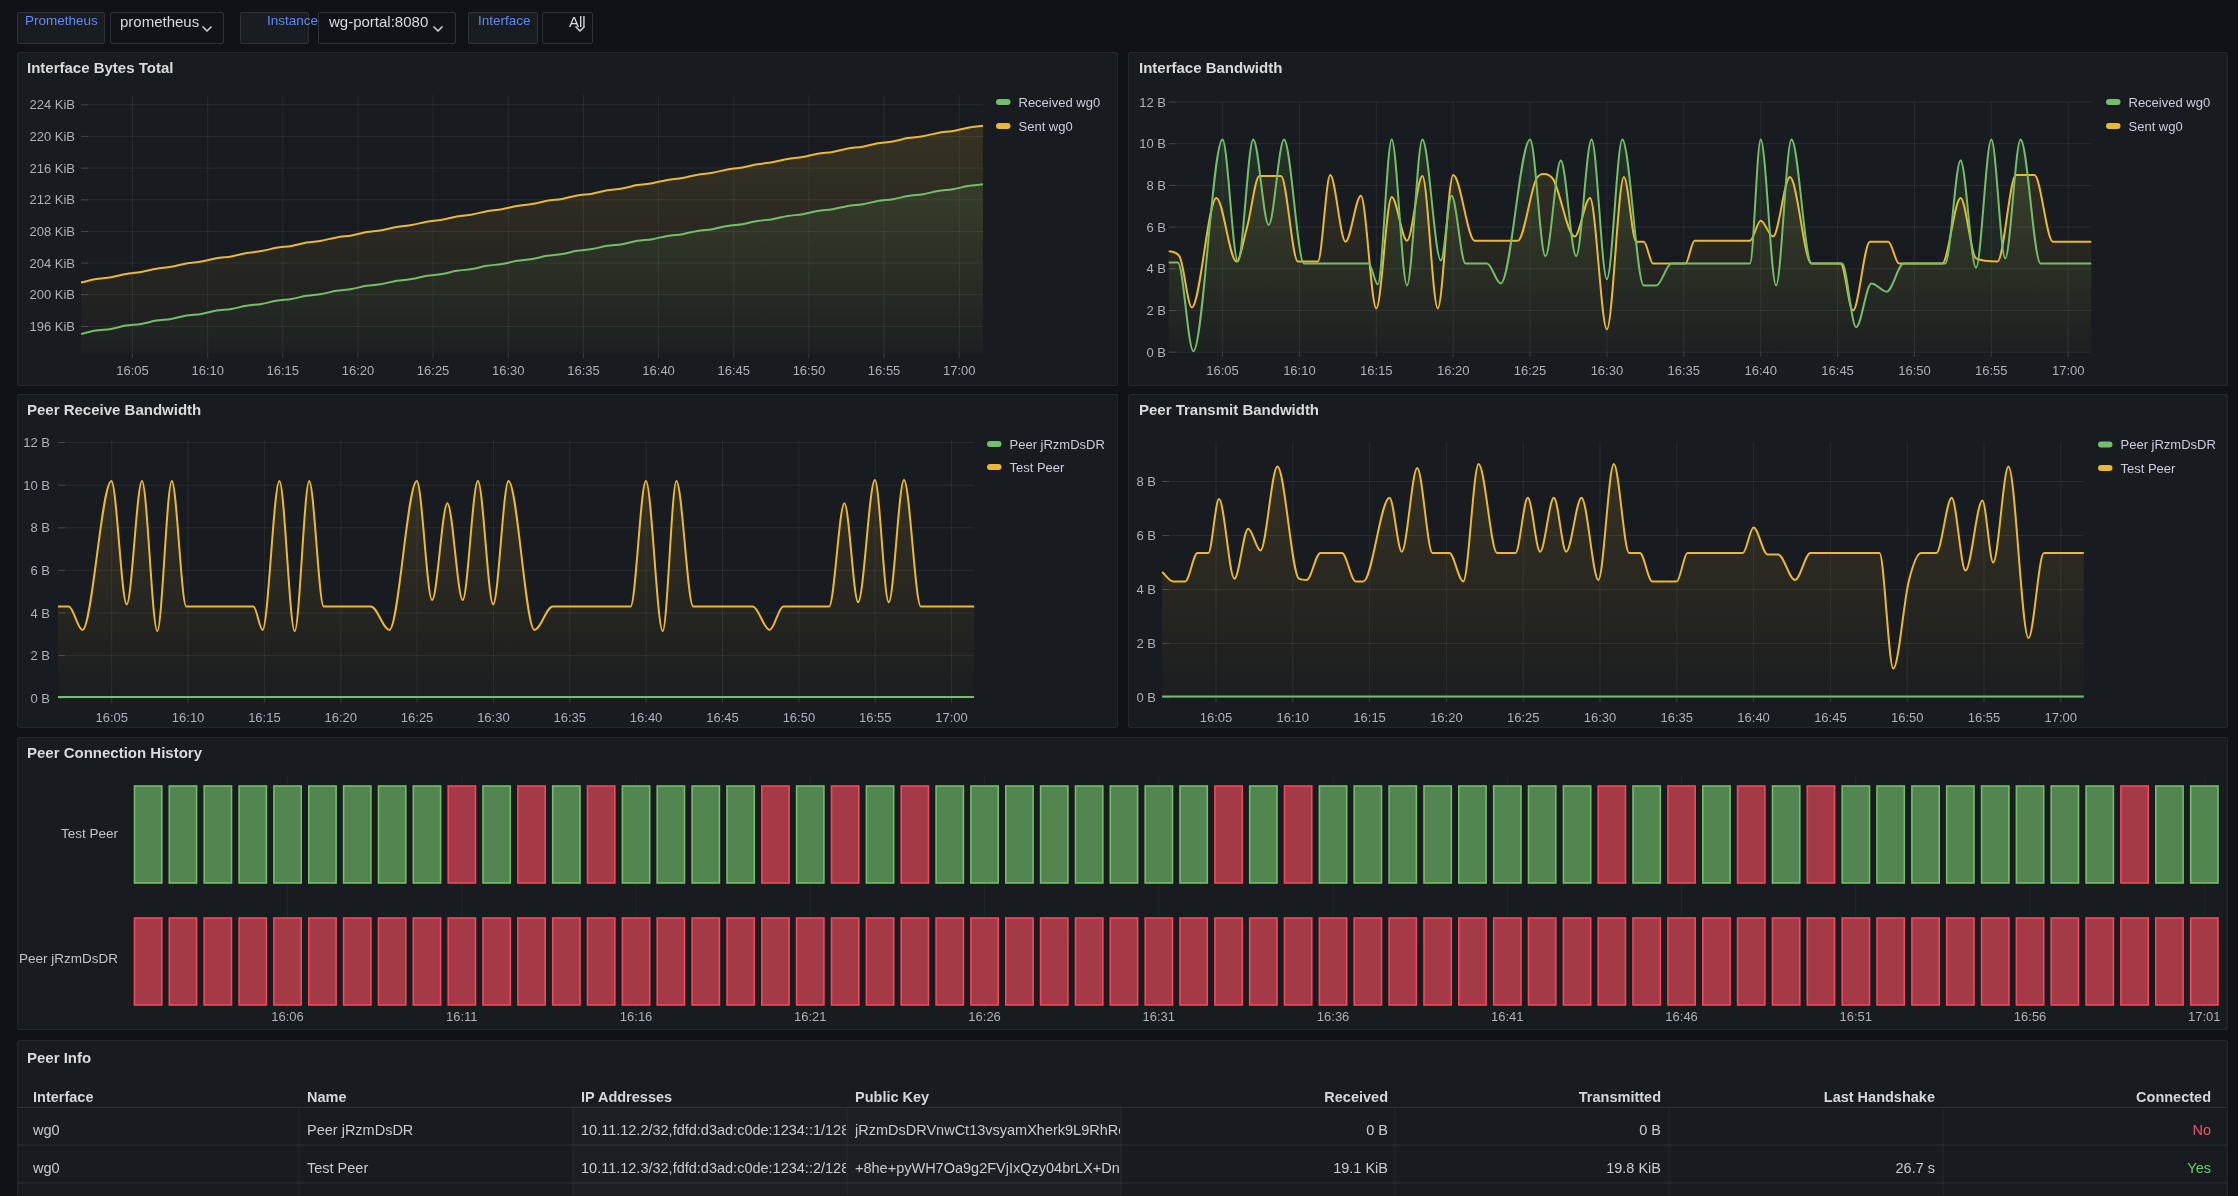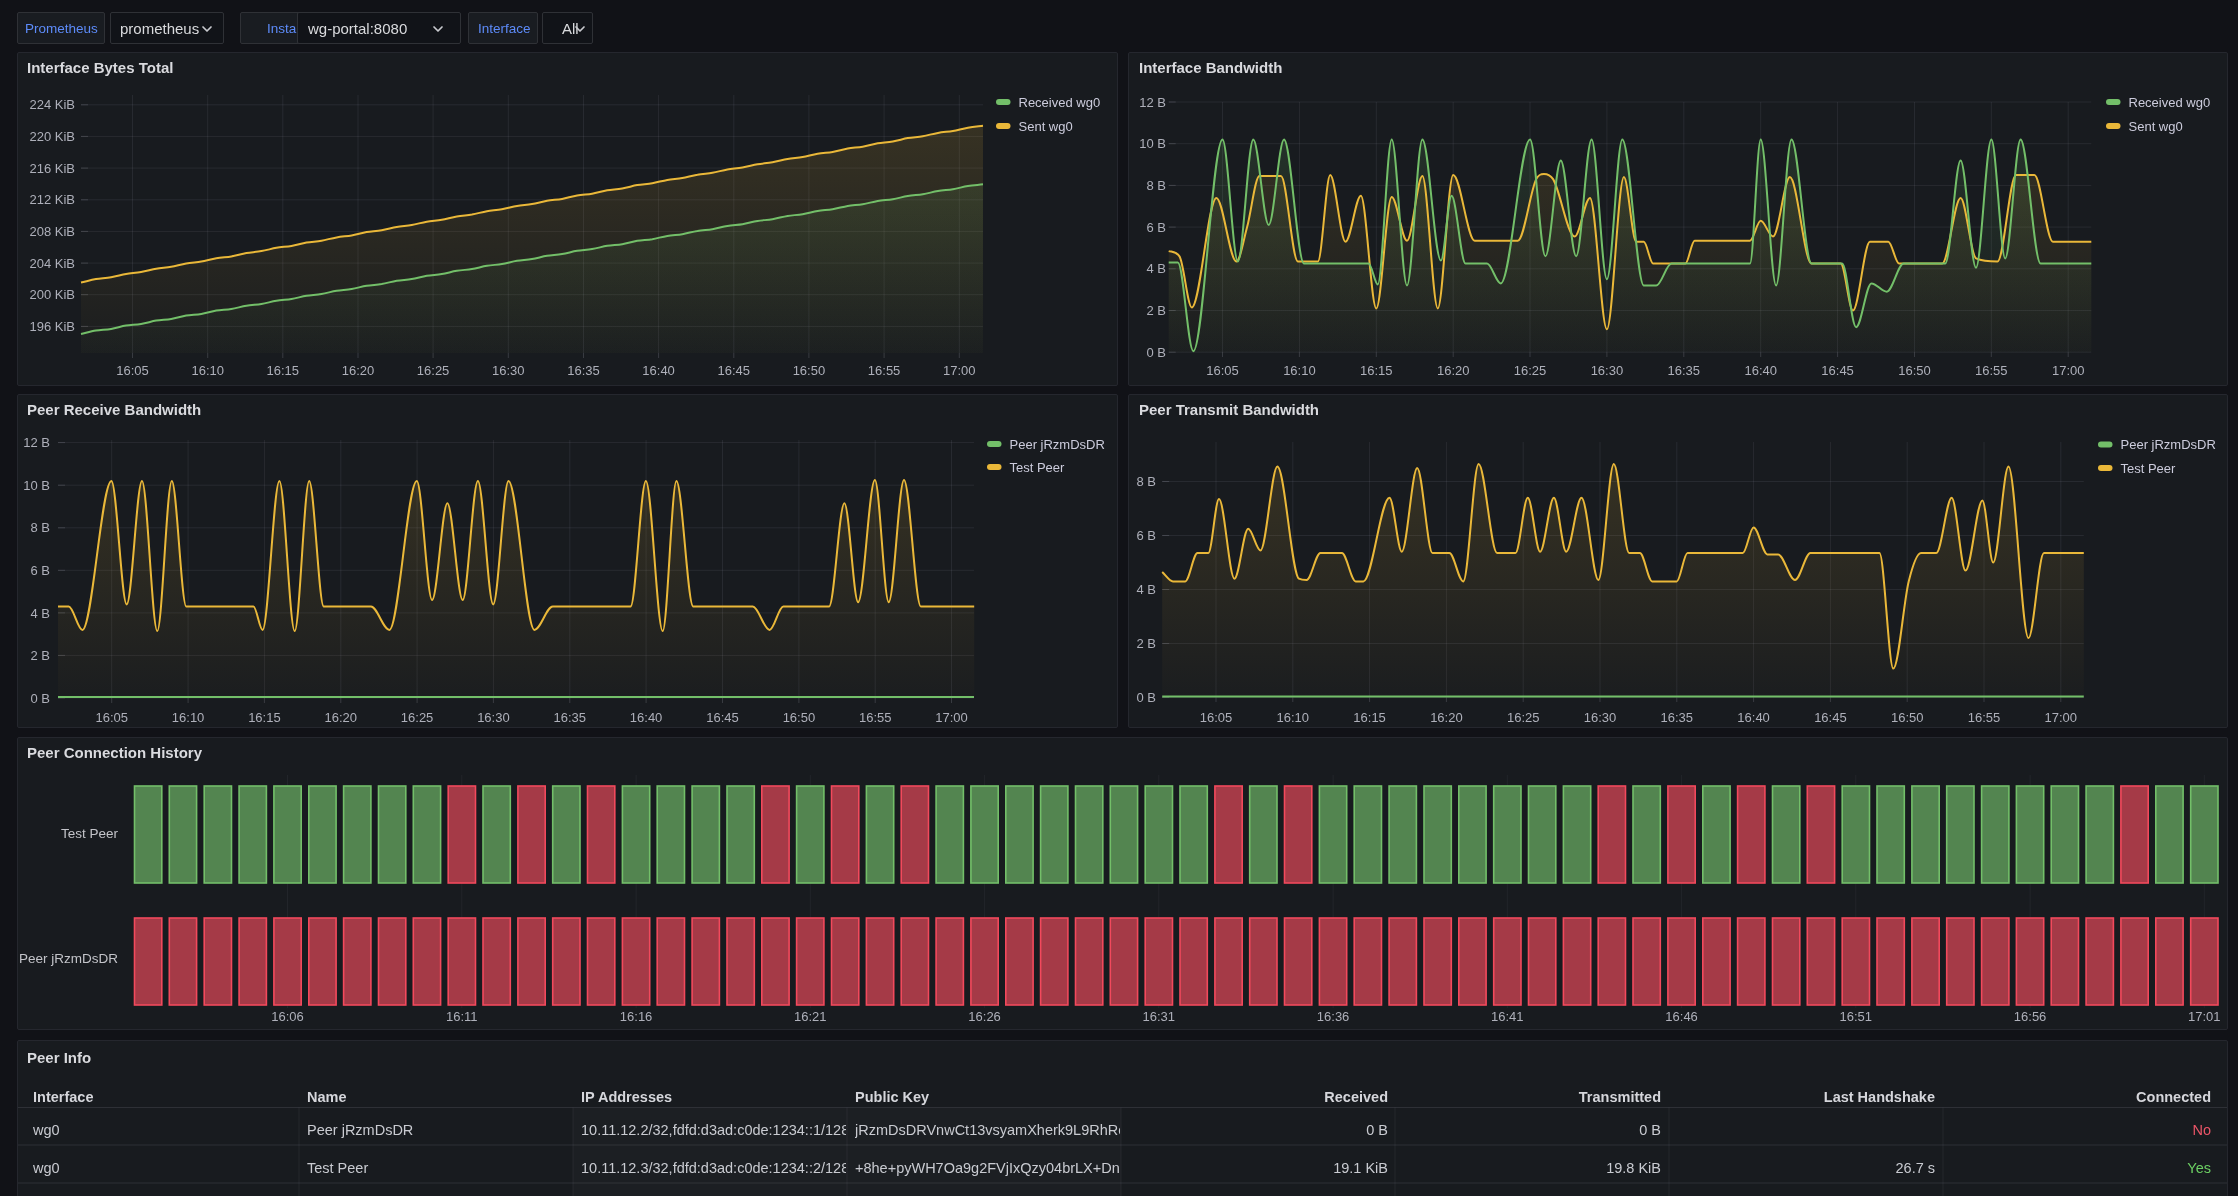--- a/index.html
+++ b/index.html
@@ -5,7 +5,7 @@
 font-family:"Liberation Sans",sans-serif}
 .panel{position:absolute;background:#181b1f;border:1px solid #25272e;border-radius:2px}
 .vbox{position:absolute;top:12px;height:32px;background:#111318;border:1px solid #2f3136;
-border-radius:2px;display:flex;align-items:center}
+border-radius:2px;display:flex;}
 .vbox.lab{background:#191c21}
 .vlab{color:#5d8bf9;font-size:13.5px;font-weight:500}
 .vval{color:#d9dadd;font-size:15px;font-weight:500}

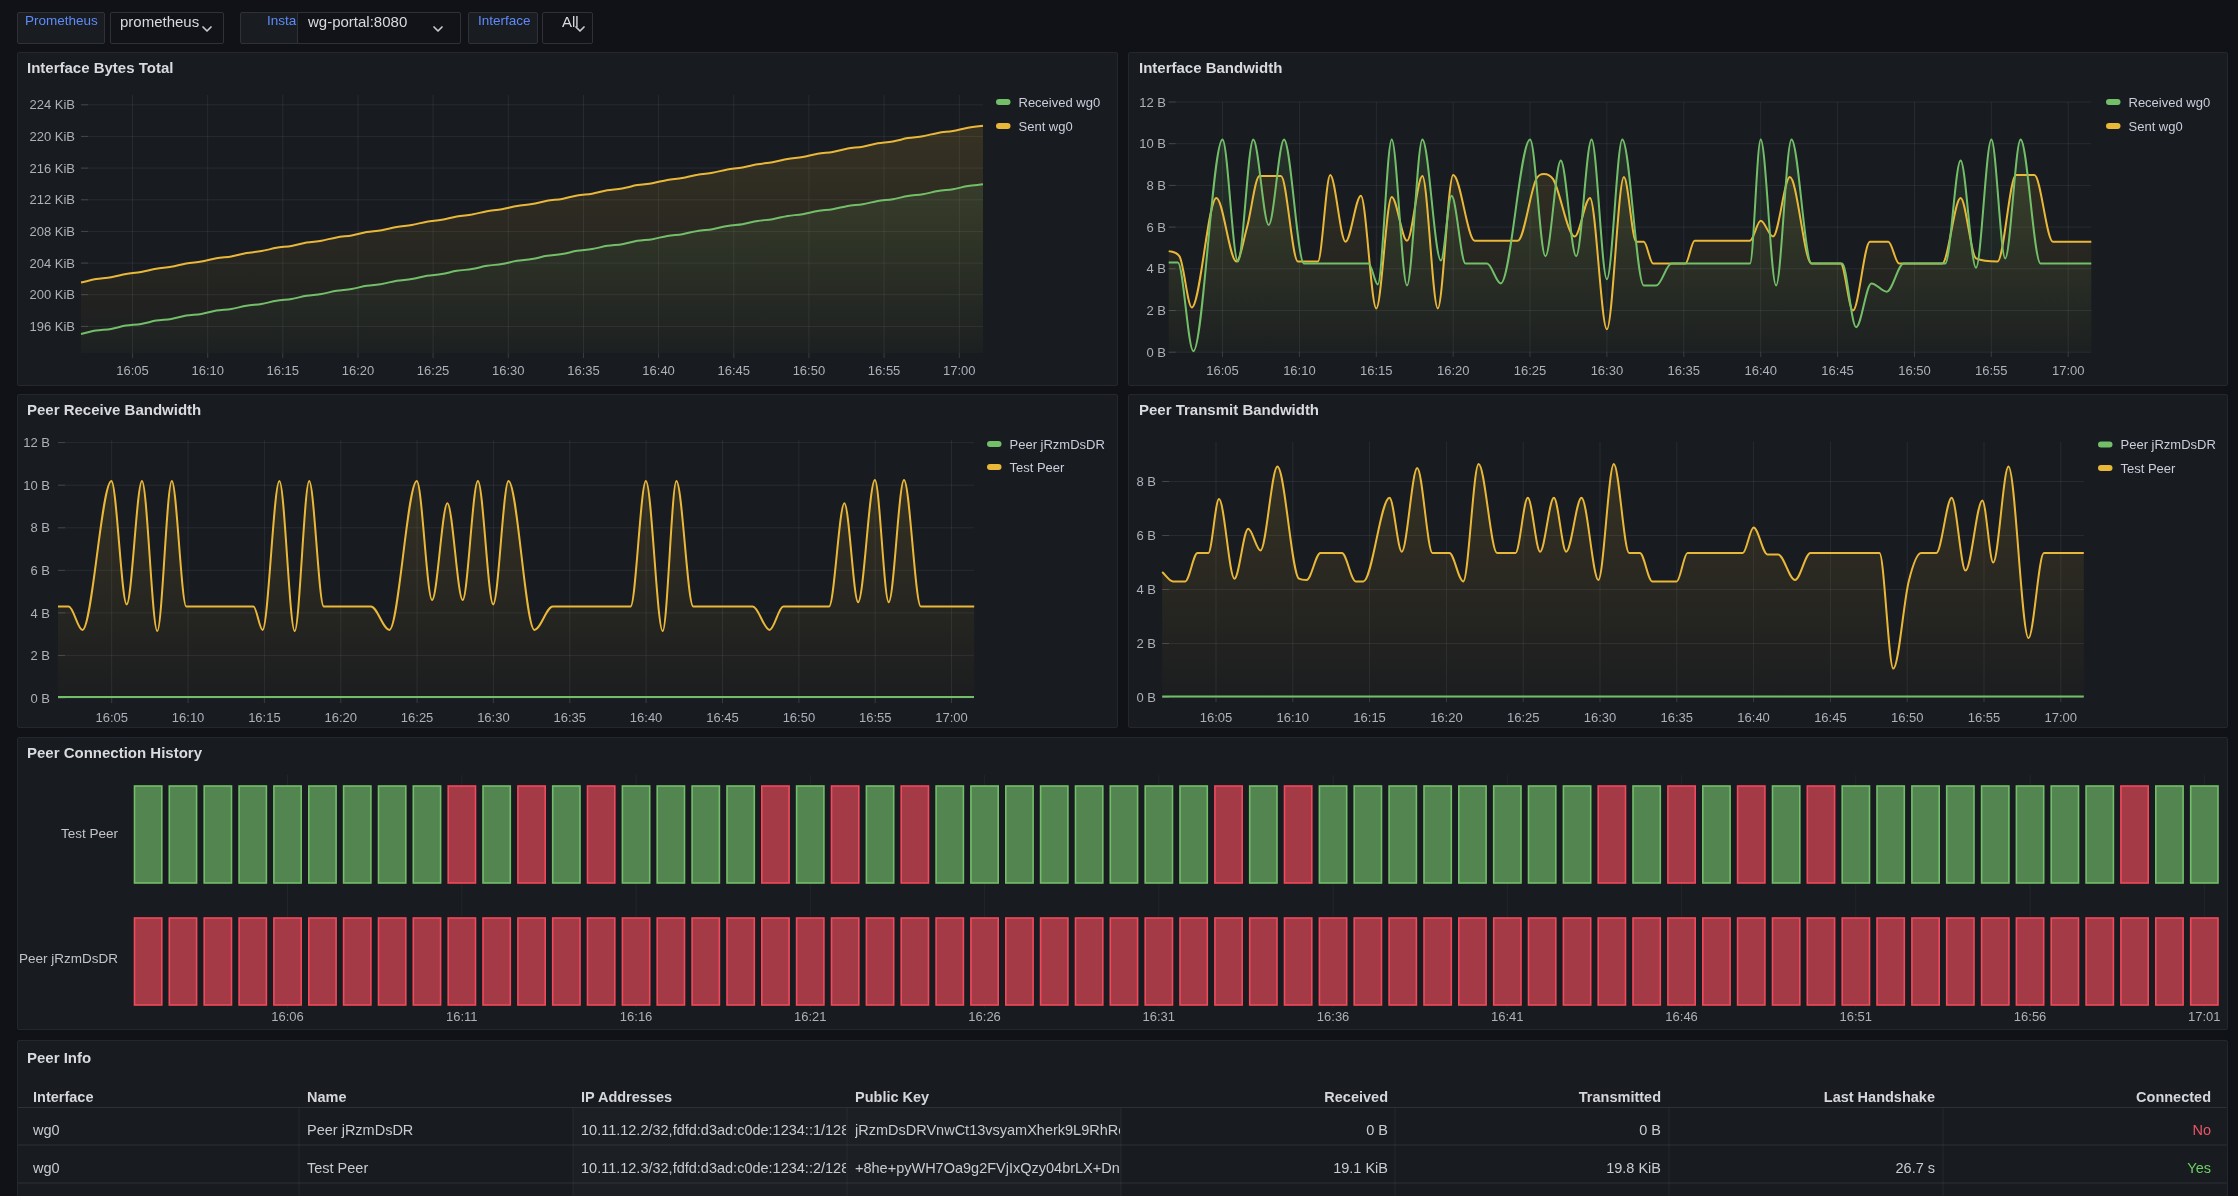--- a/index.html
+++ b/index.html
@@ -32,7 +32,7 @@
 <div class="vbox lab" style="left:240px;width:69px">
     <span class="vlab" style="margin-left:26px">Instance</span>
   </div>
-<div class="vbox" style="left:297px;width:164px">
+<div class="vbox" style="left:318px;width:138px">
     <span class="vval" style="margin-left:10px">wg-portal:8080</span>
   </div>
 <svg style="position:absolute;left:432px;top:25px" width="12" height="8">

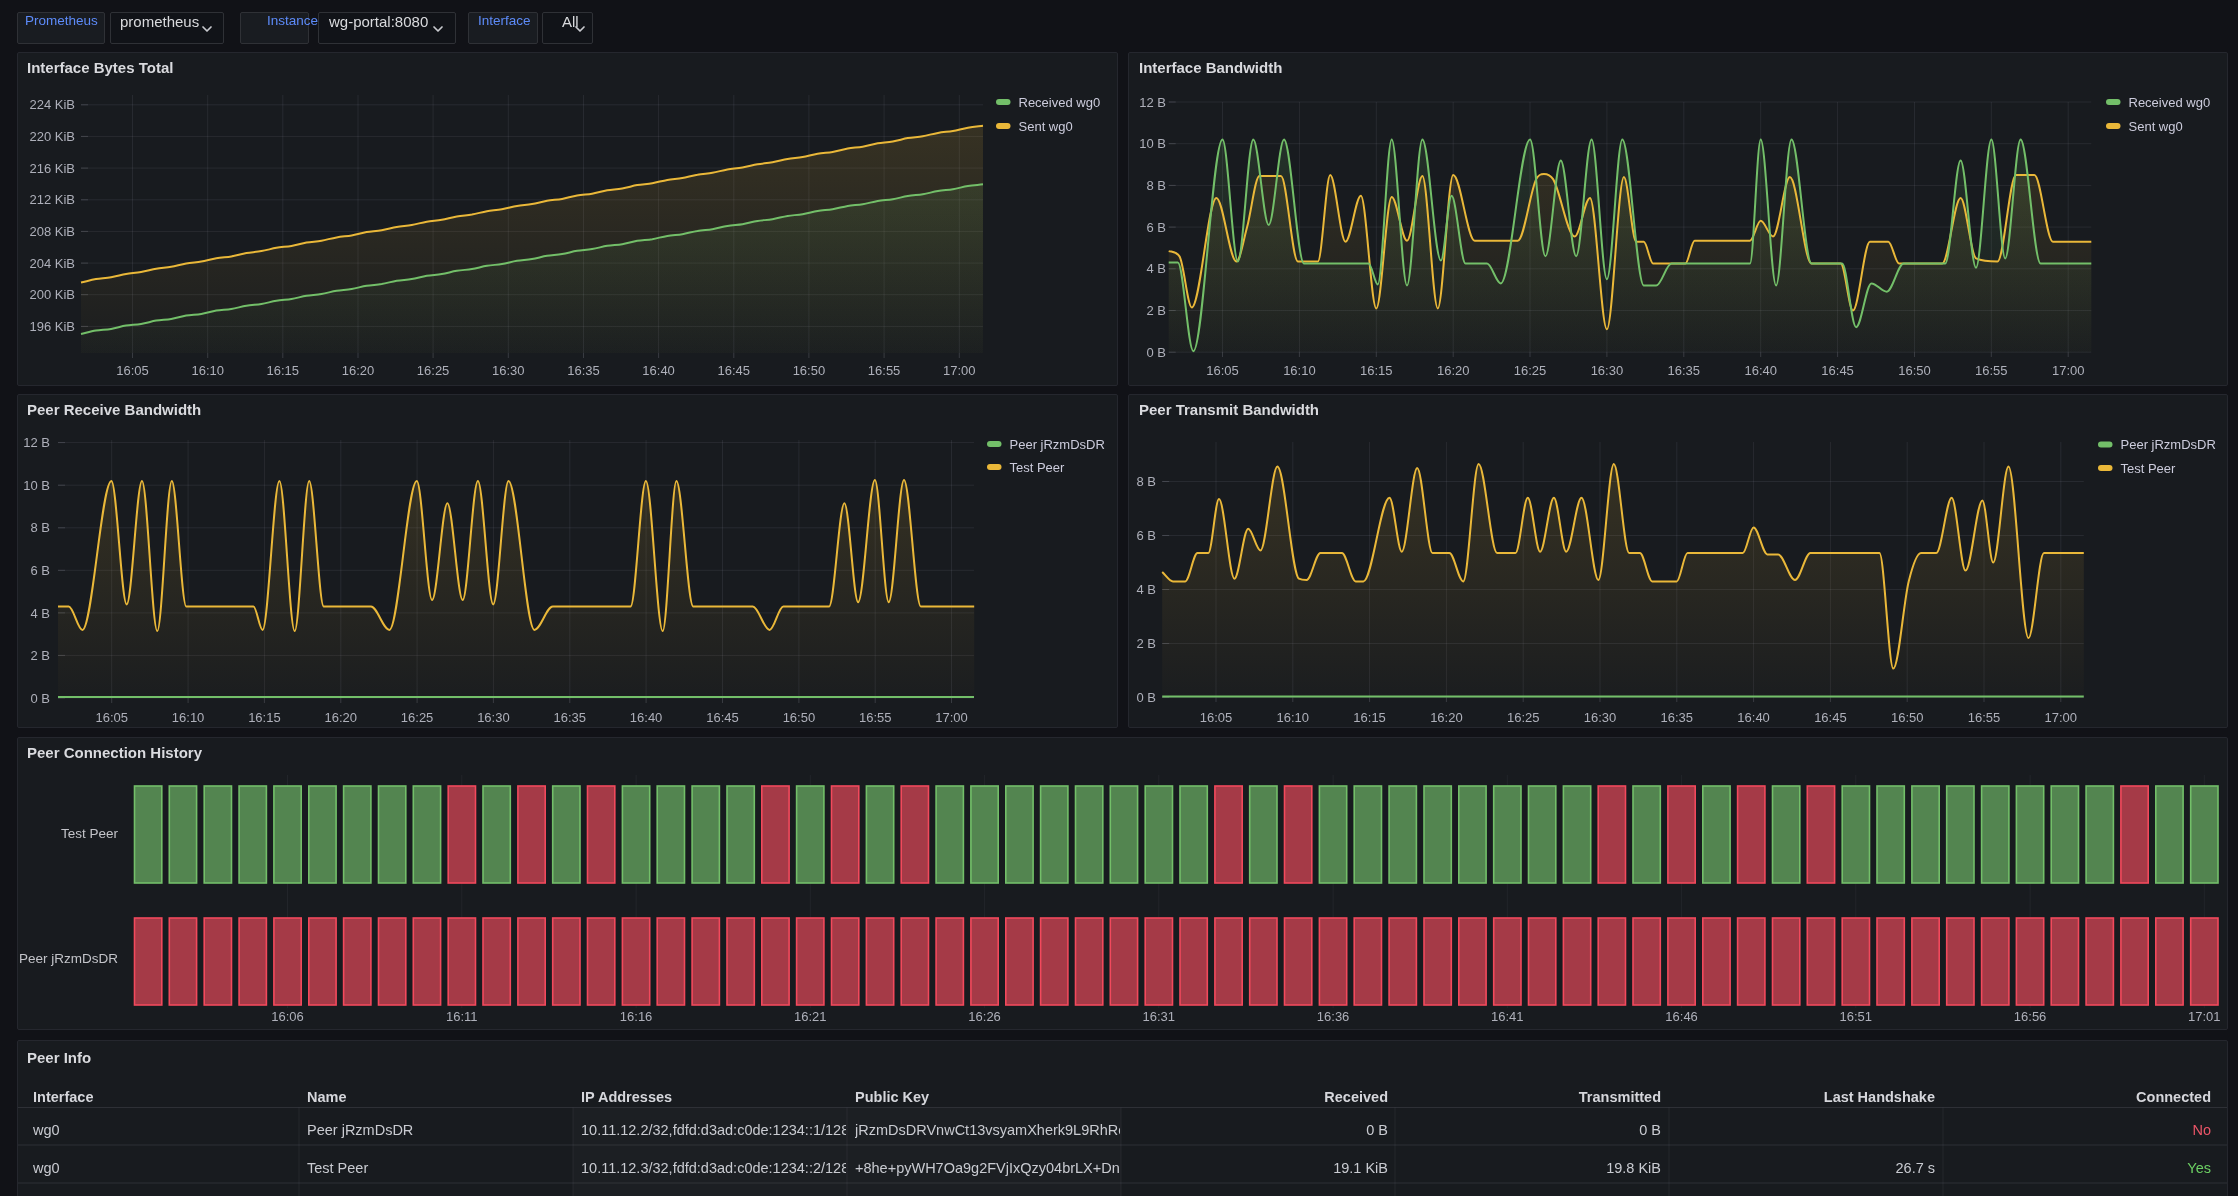--- a/index.html
+++ b/index.html
@@ -42,7 +42,7 @@
     <span class="vlab" style="margin-left:9px">Interface</span>
   </div>
 <div class="vbox" style="left:542px;width:51px">
-    <span class="vval" style="margin-left:19px">All</span>
+    <span class="vval" style="margin-left:26px">All</span>
   </div>
 <svg style="position:absolute;left:574px;top:25px" width="12" height="8">
     <polyline points="2,2 6,6 10,2" fill="none" stroke="#c9cacf" stroke-width="1.7" stroke-linecap="round" stroke-linejoin="round"></polyline>

